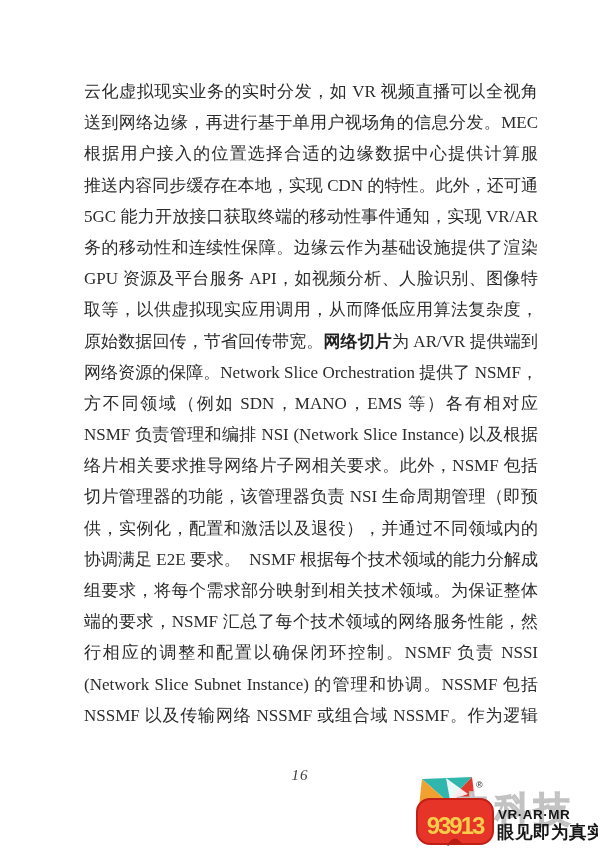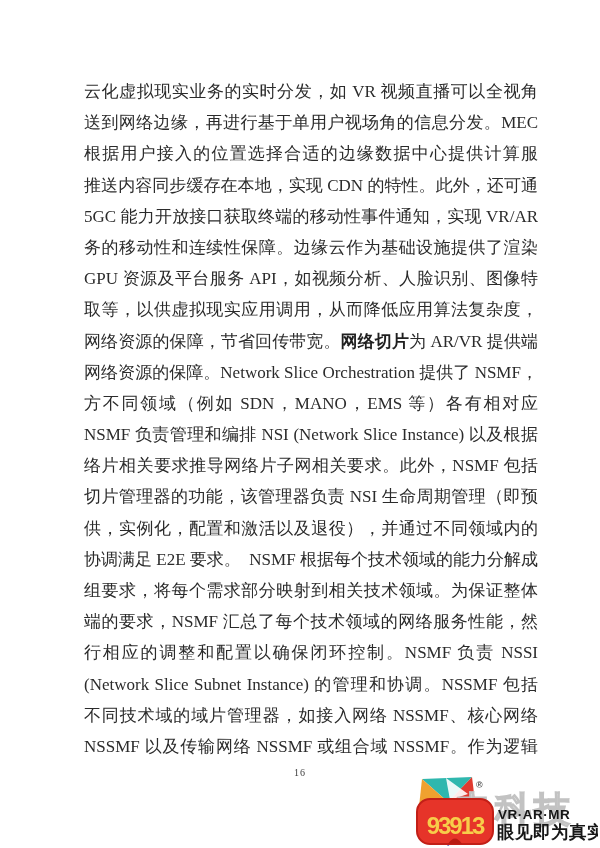--- a/index.html
+++ b/index.html
@@ -56,7 +56,7 @@
       <div class="line"><span>务的移动性和连续性保障。边缘云作为基础设施提供了渲染所须</span></div>
       <div class="line"><span>GPU 资源及平台服务 API，如视频分析、人脸识别、图像特征提</span></div>
       <div class="line"><span>取等，以供虚拟现实应用调用，从而降低应用算法复杂度，避免</span></div>
-      <div class="line"><span>网络资源的保障，节省回传带宽。</span><span class="bold">网络切片</span><span>为 AR/VR 提供端到端</span></div>
+      <div class="line"><span>原始数据回传，节省回传带宽。</span><span class="bold">网络切片</span><span>为 AR/VR 提供端到端</span></div>
       <div class="line"><span>网络资源的保障。Network Slice Orchestration 提供了 NSMF，下</span></div>
       <div class="line"><span>方不同领域（例如 SDN，MANO，EMS 等）各有相对应 NSSMF。</span></div>
       <div class="line"><span>NSMF 负责管理和编排 NSI (Network Slice Instance) 以及根据网</span></div>

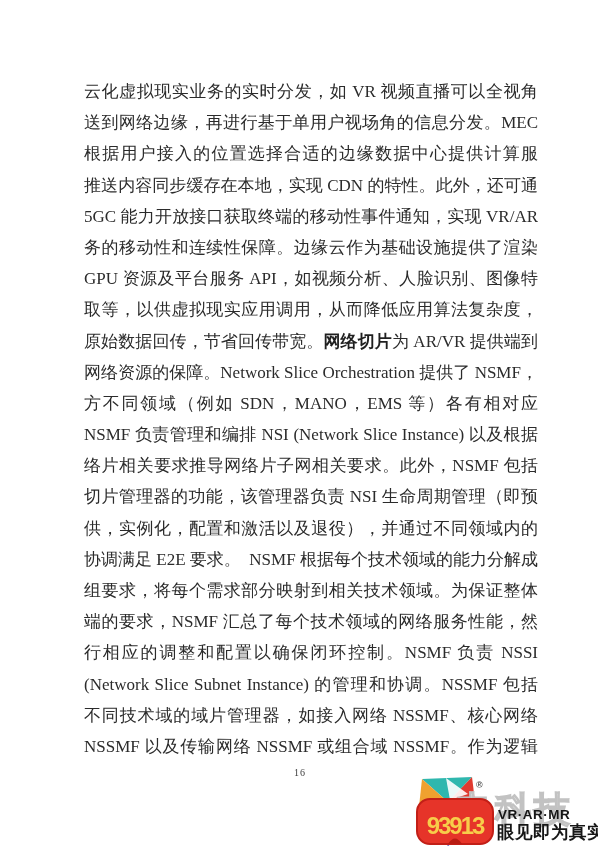--- a/index.html
+++ b/index.html
@@ -68,7 +68,6 @@
       <div class="line"><span>端的要求，NSMF 汇总了每个技术领域的网络服务性能，然后执</span></div>
       <div class="line"><span>行相应的调整和配置以确保闭环控制。NSMF 负责 NSSI</span></div>
       <div class="line"><span>(Network Slice Subnet Instance) 的管理和协调。NSSMF 包括用于</span></div>
-      <div class="line"><span>不同技术域的域片管理器，如接入网络 NSSMF、核心网络</span></div>
       <div class="line"><span>NSSMF 以及传输网络 NSSMF 或组合域 NSSMF。作为逻辑实体，</span></div>
     </div>
 

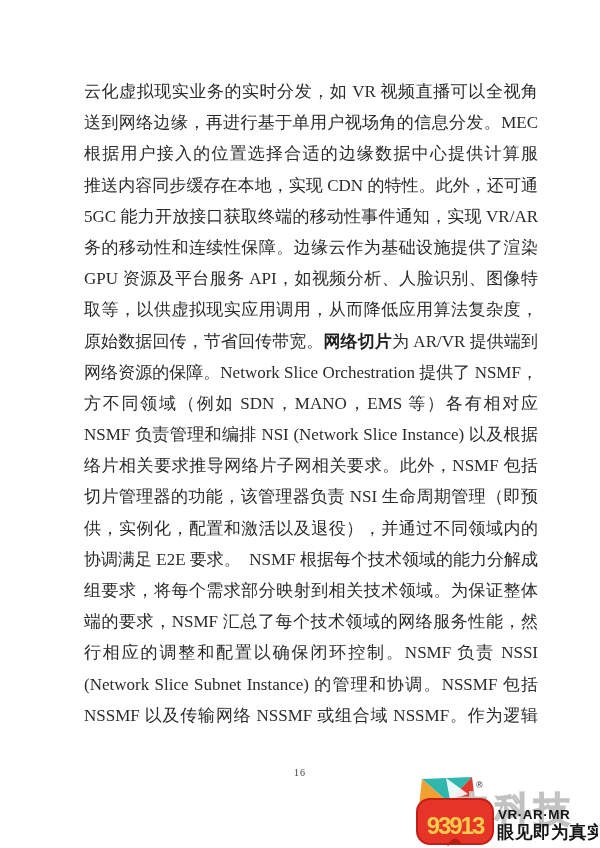--- a/index.html
+++ b/index.html
@@ -22,8 +22,9 @@
   .line span.bold{font-weight:bold;color:#1f1f1f;}
   .page-number{
     position:absolute;top:767px;left:0;right:0;
-    text-align:center;font-size:10px;color:#3d3d3d;
+    text-align:center;font-size:15px;color:#3d3d3d;
     letter-spacing:1px;
+    font-style:italic;
   }
   .footer-logo{
     position:absolute;left:416px;top:776px;width:182px;height:72px;

